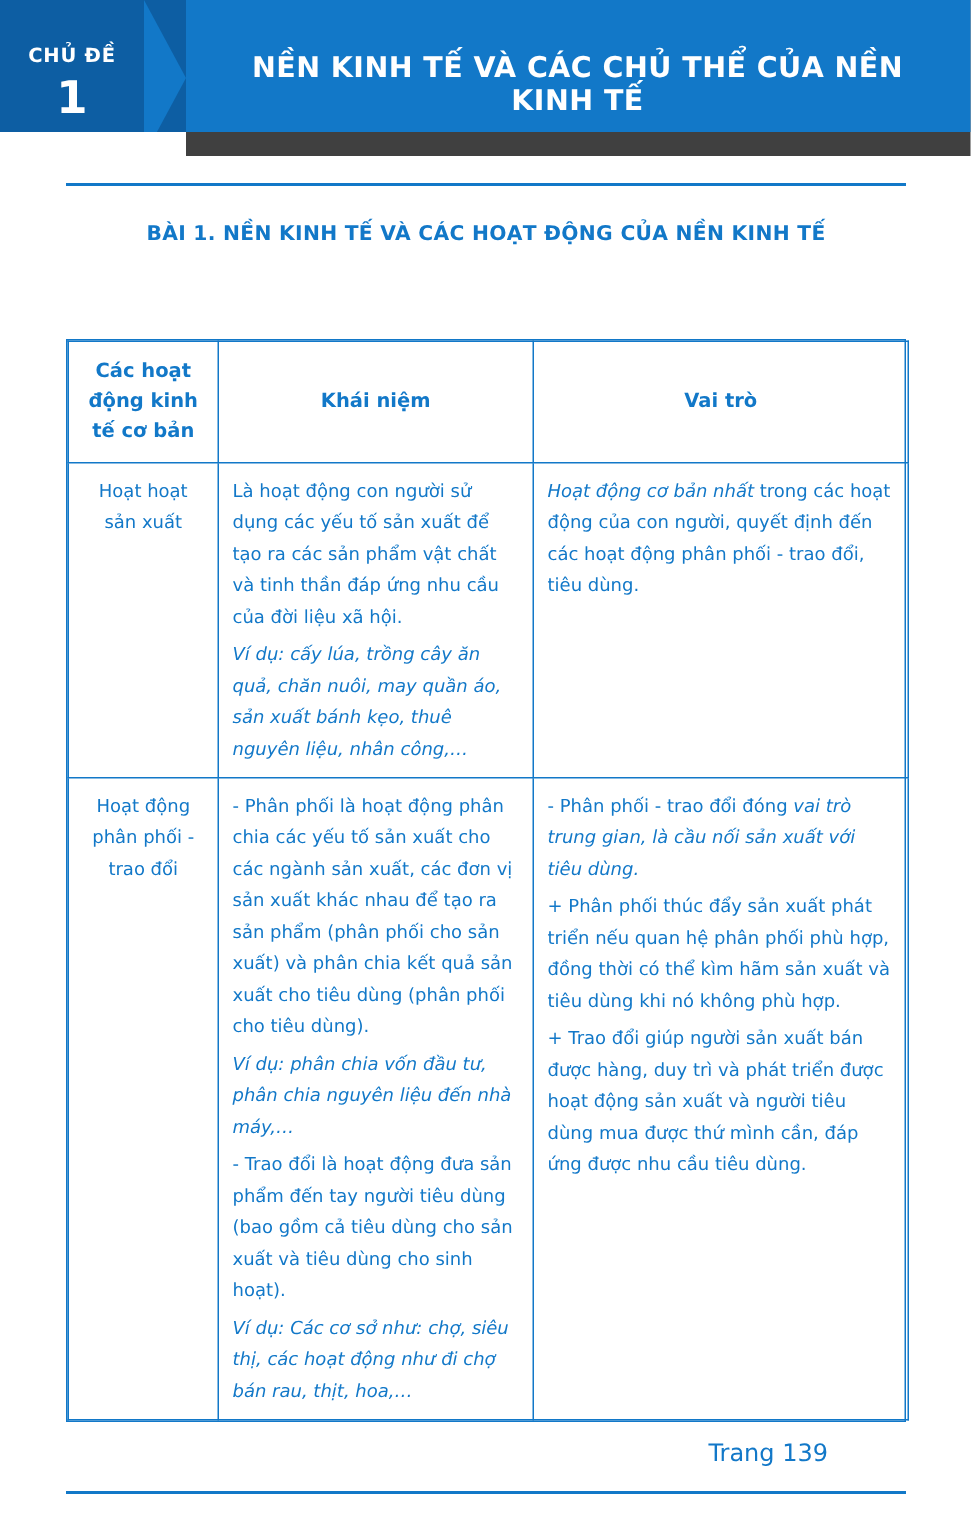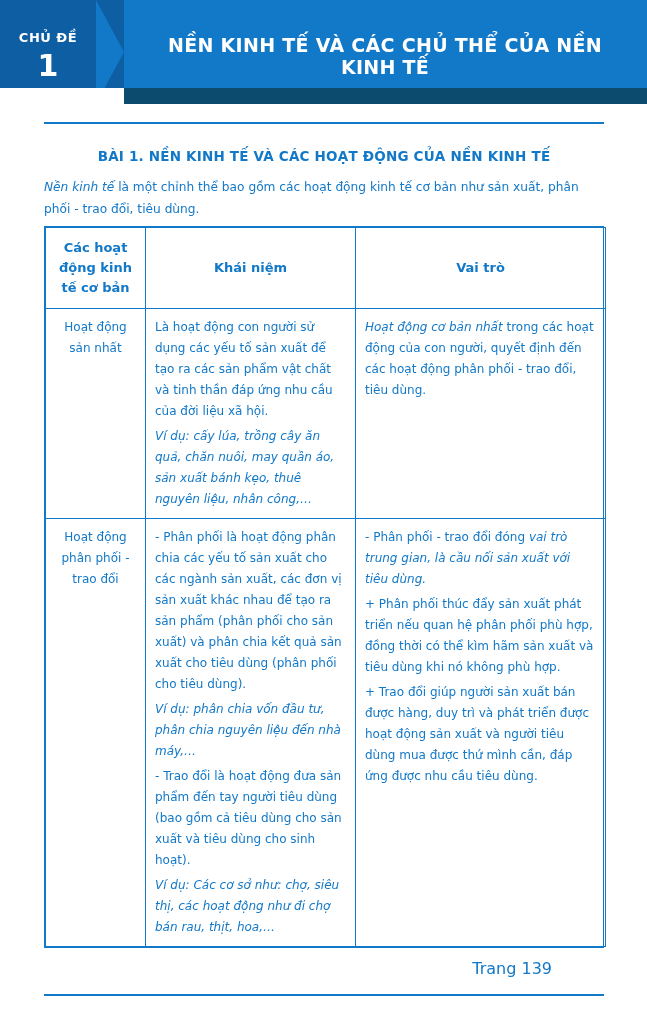--- a/index.html
+++ b/index.html
@@ -21,7 +21,7 @@
     position: relative;
     width: 647px;
     height: 104px;
-    background: #0c4a6e;
+    background: #404040;
   }
   .header-bar {
     position: absolute;

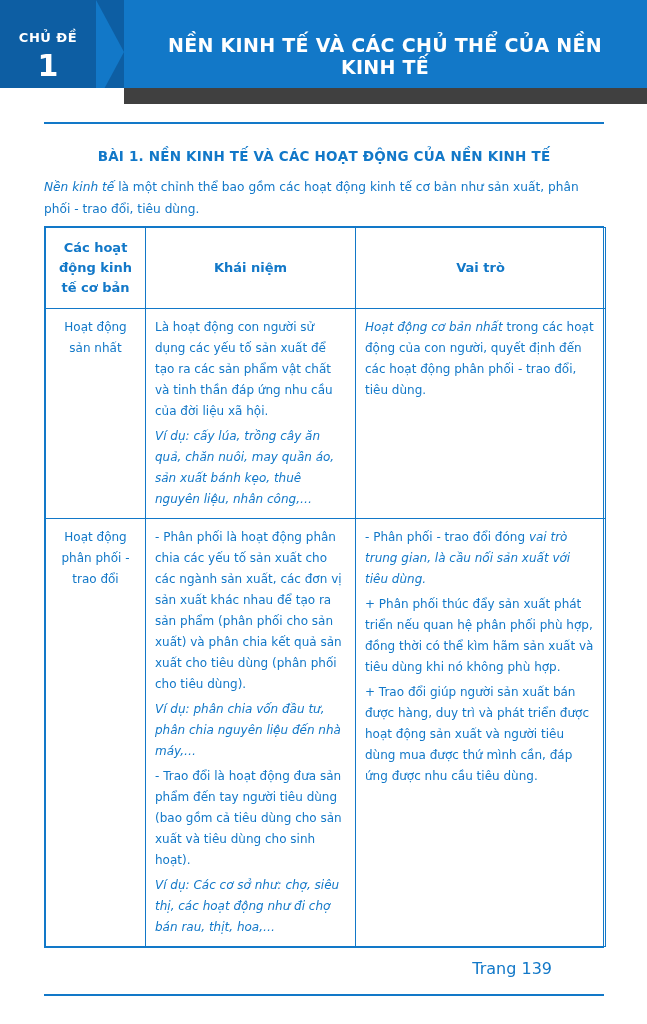--- a/index.html
+++ b/index.html
@@ -214,9 +214,6 @@
 
   <div class="lesson-title">BÀI 1. NỀN KINH TẾ VÀ CÁC HOẠT ĐỘNG CỦA NỀN KINH TẾ</div>
 
-  <div class="intro">
-    <span class="ital">Nền kinh tế</span><span> là một chỉnh thể bao gồm các hoạt động kinh tế cơ bản như sản xuất, phân phối - trao đổi, tiêu dùng.</span>
-  </div>
 
   <div class="table">
     <table class="tbl">

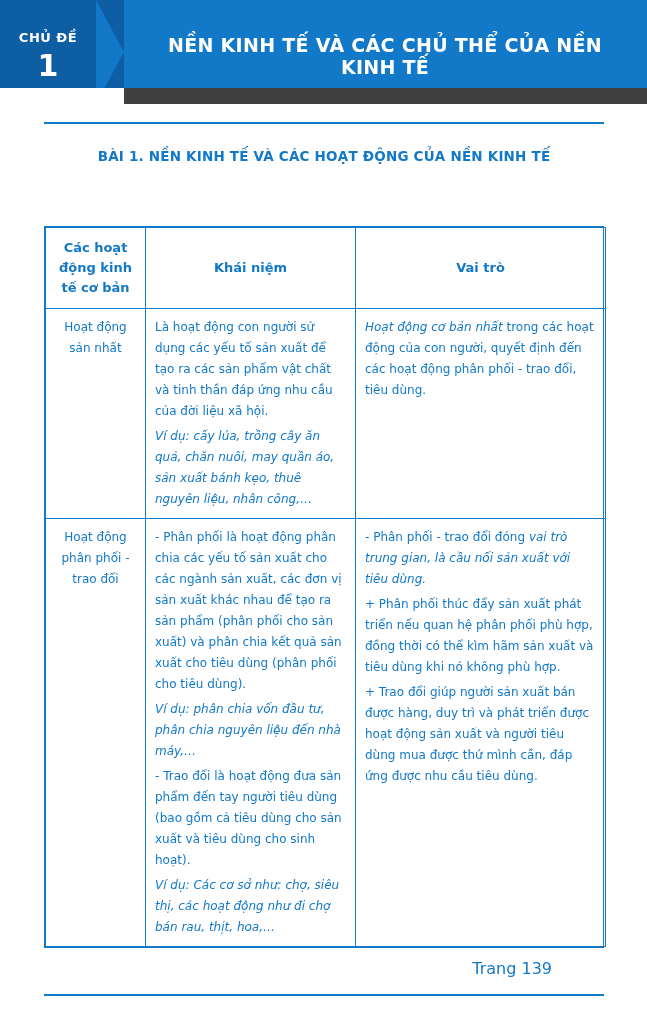--- a/index.html
+++ b/index.html
@@ -232,7 +232,7 @@
       <tbody>
 
         <tr>
-          <td class="cell-label">Hoạt động sản nhất</td>
+          <td class="cell-label">Hoạt hoạt sản xuất</td>
           <td>
             <p class="pp">Là hoạt động con người sử dụng các yếu tố sản xuất để tạo ra các sản phẩm vật chất và tinh thần đáp ứng nhu cầu của đời liệu xã hội.</p>
             <p class="pp ital">Ví dụ: cấy lúa, trồng cây ăn quả, chăn nuôi, may quần áo, sản xuất bánh kẹo, thuê nguyên liệu, nhân công,…</p>

